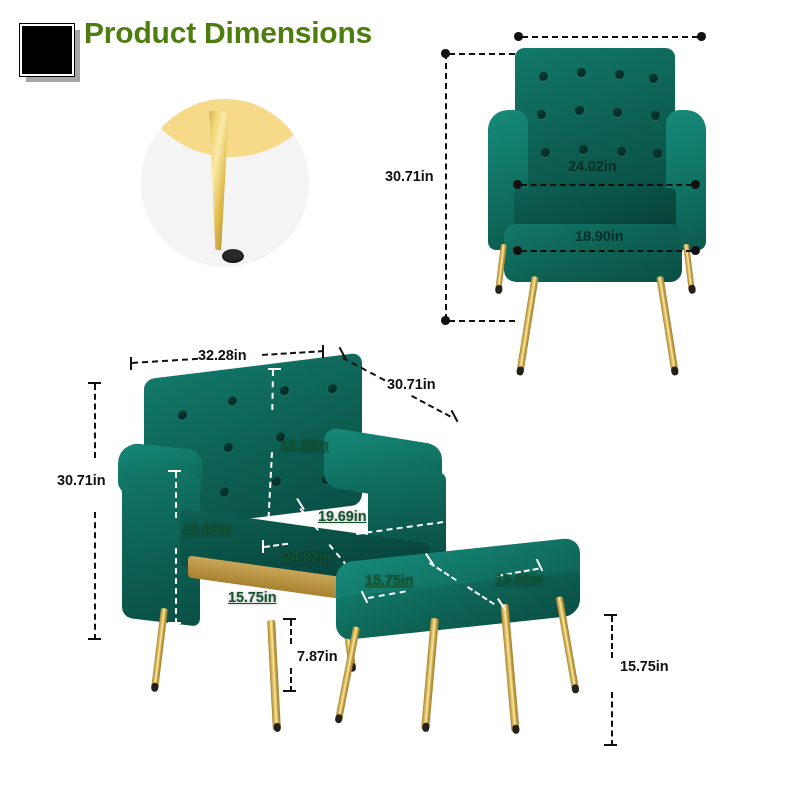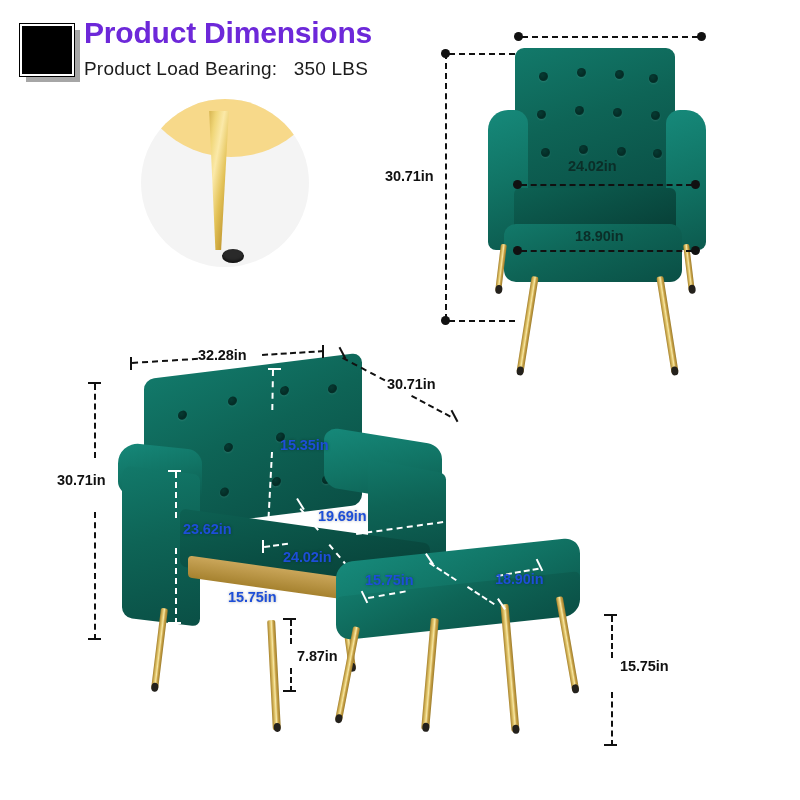--- a/index.html
+++ b/index.html
@@ -14,7 +14,7 @@
            background:#000;border:2px solid #fff;outline:1px solid #000;
            box-shadow:6px 6px 0 0 rgba(150,150,150,.85);}
   .title{position:absolute;left:84px;top:16px;font-size:30px;font-weight:bold;
-         letter-spacing:-.2px;color:#6d28d9;white-space:nowrap;text-align:center;}
+         letter-spacing:-.2px;color:#4d7c0f;white-space:nowrap;text-align:center;}
   .subtitle{position:absolute;left:84px;top:58px;font-size:19px;color:#1b1b1b;
             white-space:nowrap;letter-spacing:.2px;}
   .note{position:absolute;left:18px;top:288px;font-size:17.5px;font-weight:bold;

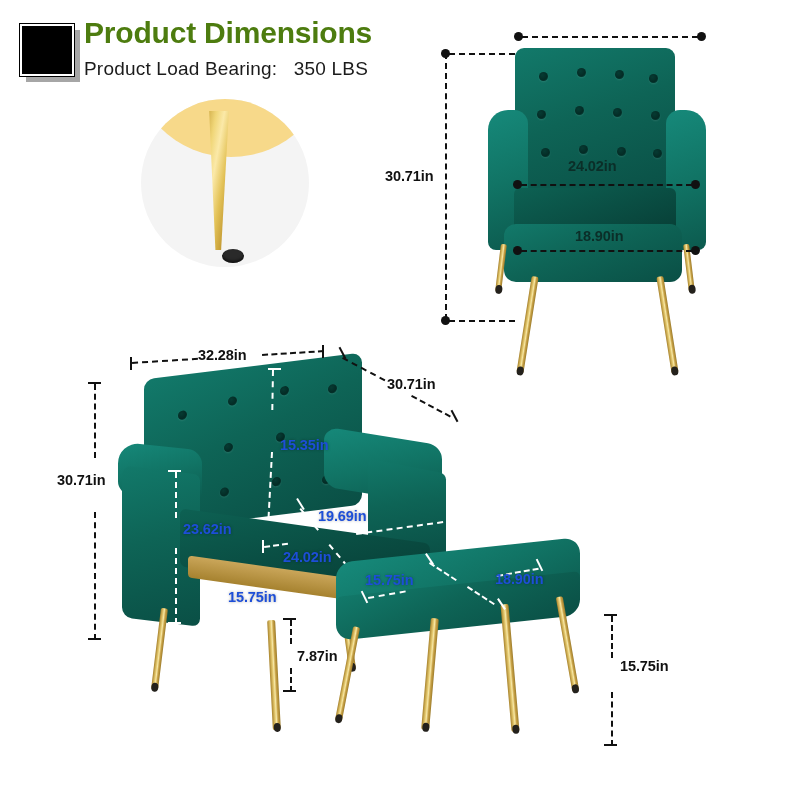--- a/index.html
+++ b/index.html
@@ -72,10 +72,6 @@
 
   <div class="logo-sq"></div>
   <div class="title">Product Dimensions</div>
-  <div class="subtitle">
-    <span>Product Load Bearing:</span>
-    &nbsp;&nbsp;<span>350 LBS</span>
-  </div>
 
   <div class="inset">
     <div class="top-band"></div>

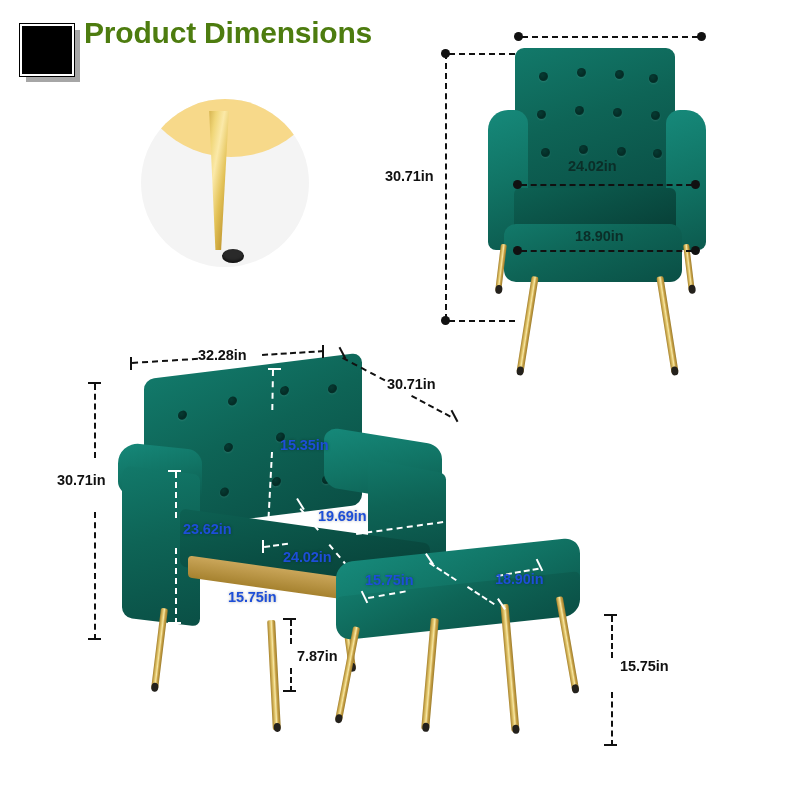--- a/index.html
+++ b/index.html
@@ -61,7 +61,7 @@
   .dot{position:absolute;width:9px;height:9px;border-radius:50%;background:#111;}
   .lbl{position:absolute;font-size:14.5px;font-weight:bold;color:#111;
        white-space:nowrap;letter-spacing:-.1px;}
-  .lbl.w{color:#1d4ed8;text-shadow:0 0 3px rgba(0,0,0,.35);}
+  .lbl.w{color:#14532d;text-shadow:0 0 3px rgba(0,0,0,.35);text-decoration:underline;}
   .lbl.dk{color:#0b2e28;}
   .mask{position:absolute;background:#fff;}
 </style>

